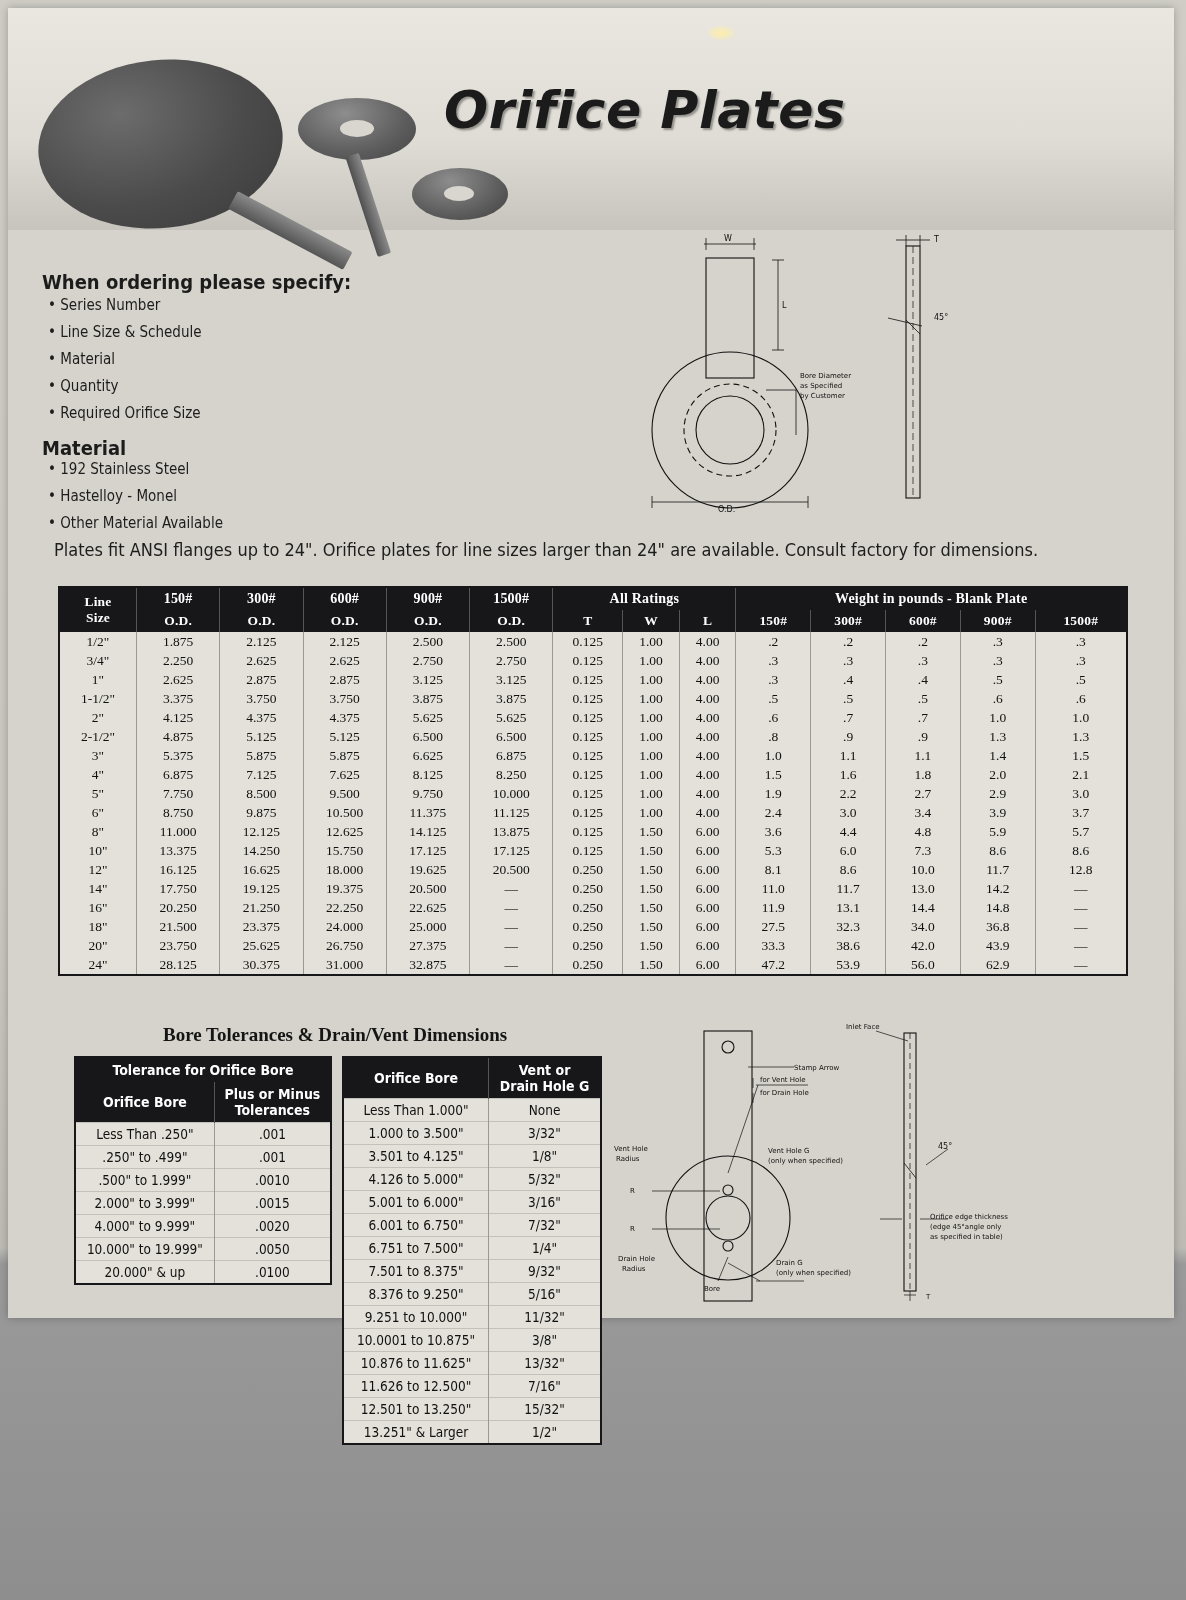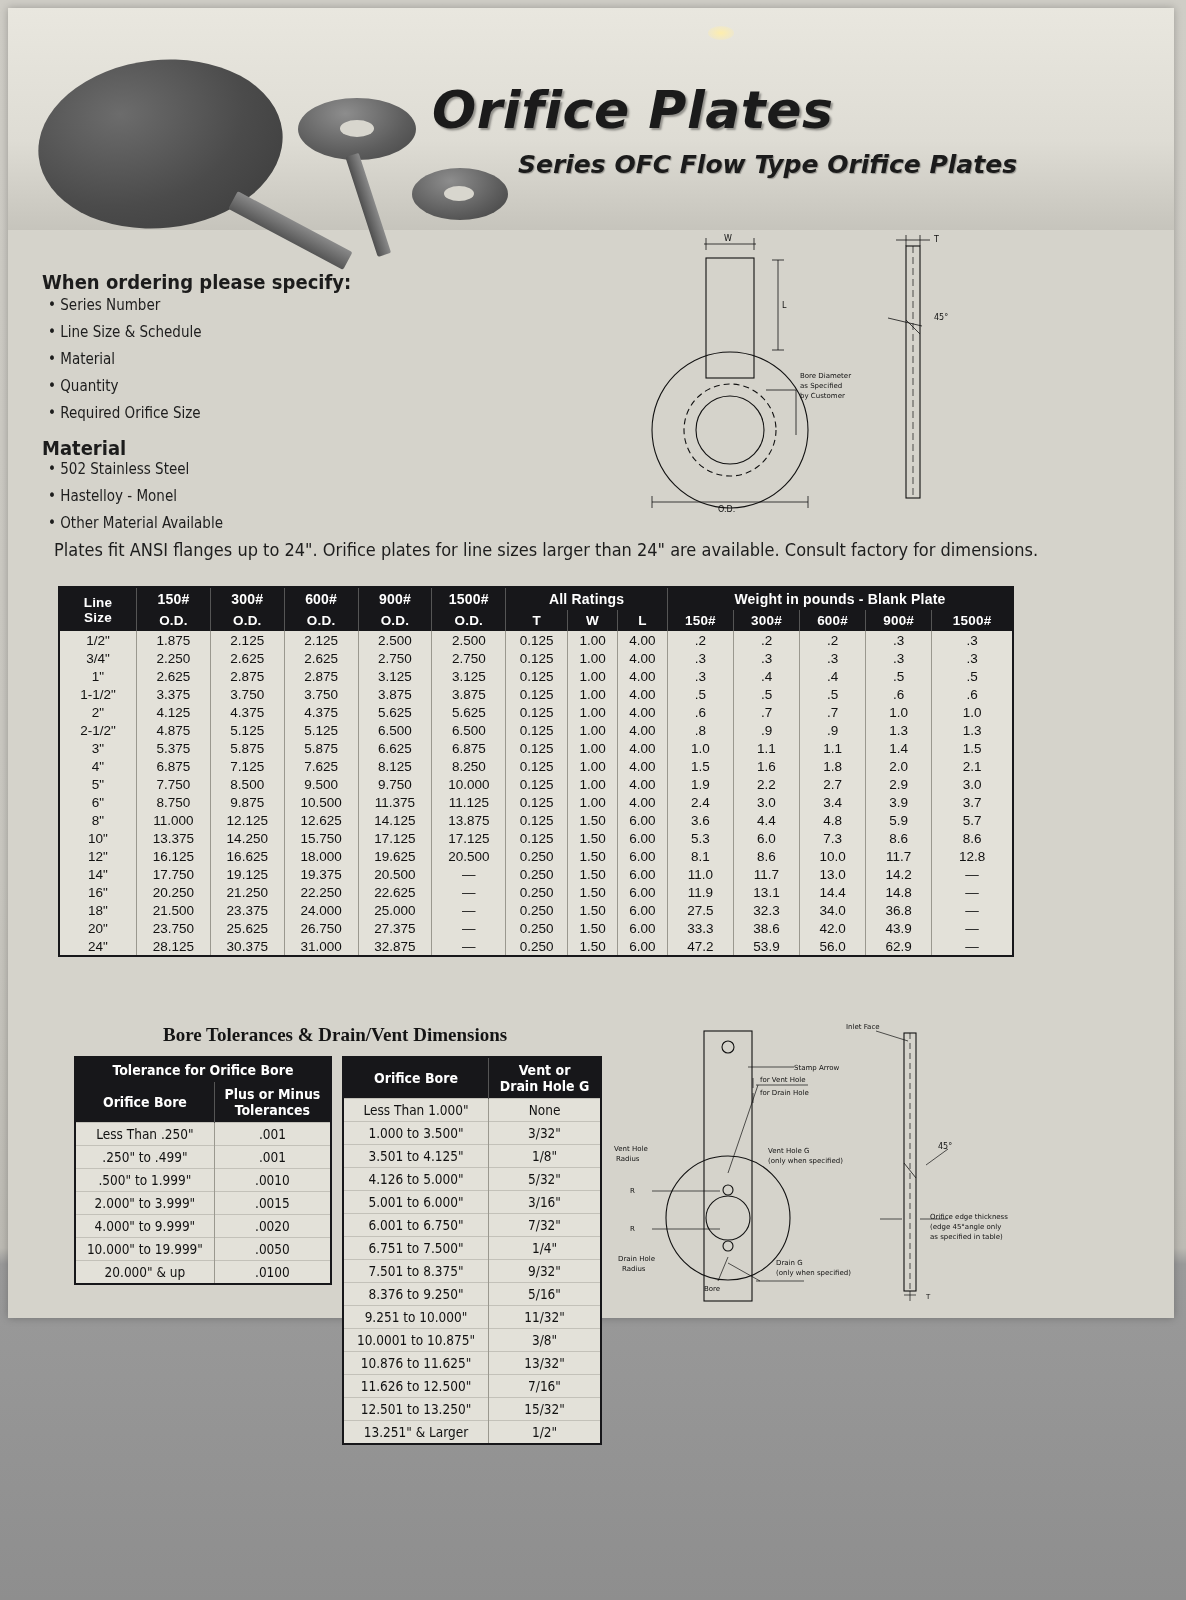--- a/index.html
+++ b/index.html
@@ -38,7 +38,7 @@
   }
   .title {
     position: absolute;
-    left: 424px;
+    left: 436px;
     top: 72px;
     font-size: 52px;
     font-weight: bold;

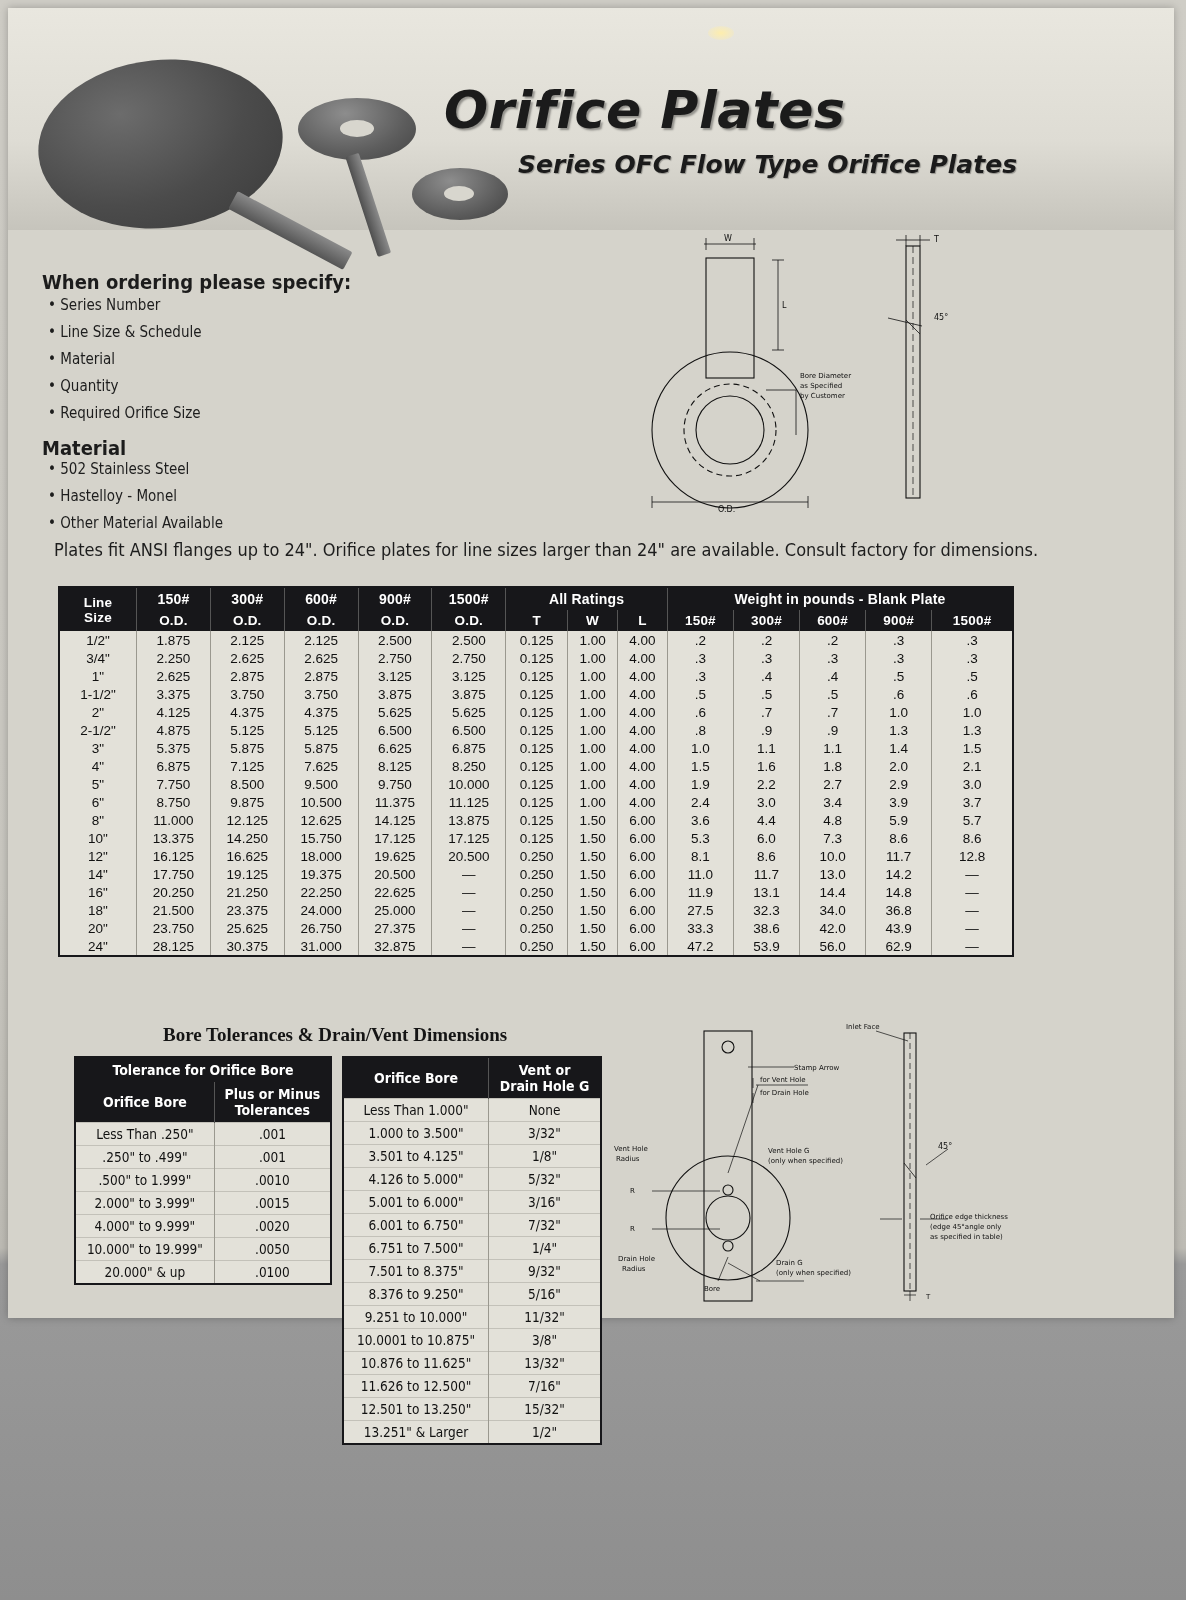--- a/index.html
+++ b/index.html
@@ -232,7 +232,6 @@
     <div class="photo glare"></div>
 
     <div class="title">Orifice Plates</div>
-    <div class="subtitle">Series OFC Flow Type Orifice Plates</div>
 
     <div class="order-head">When ordering please specify:</div>
     <ul class="bullets" id="order-list">

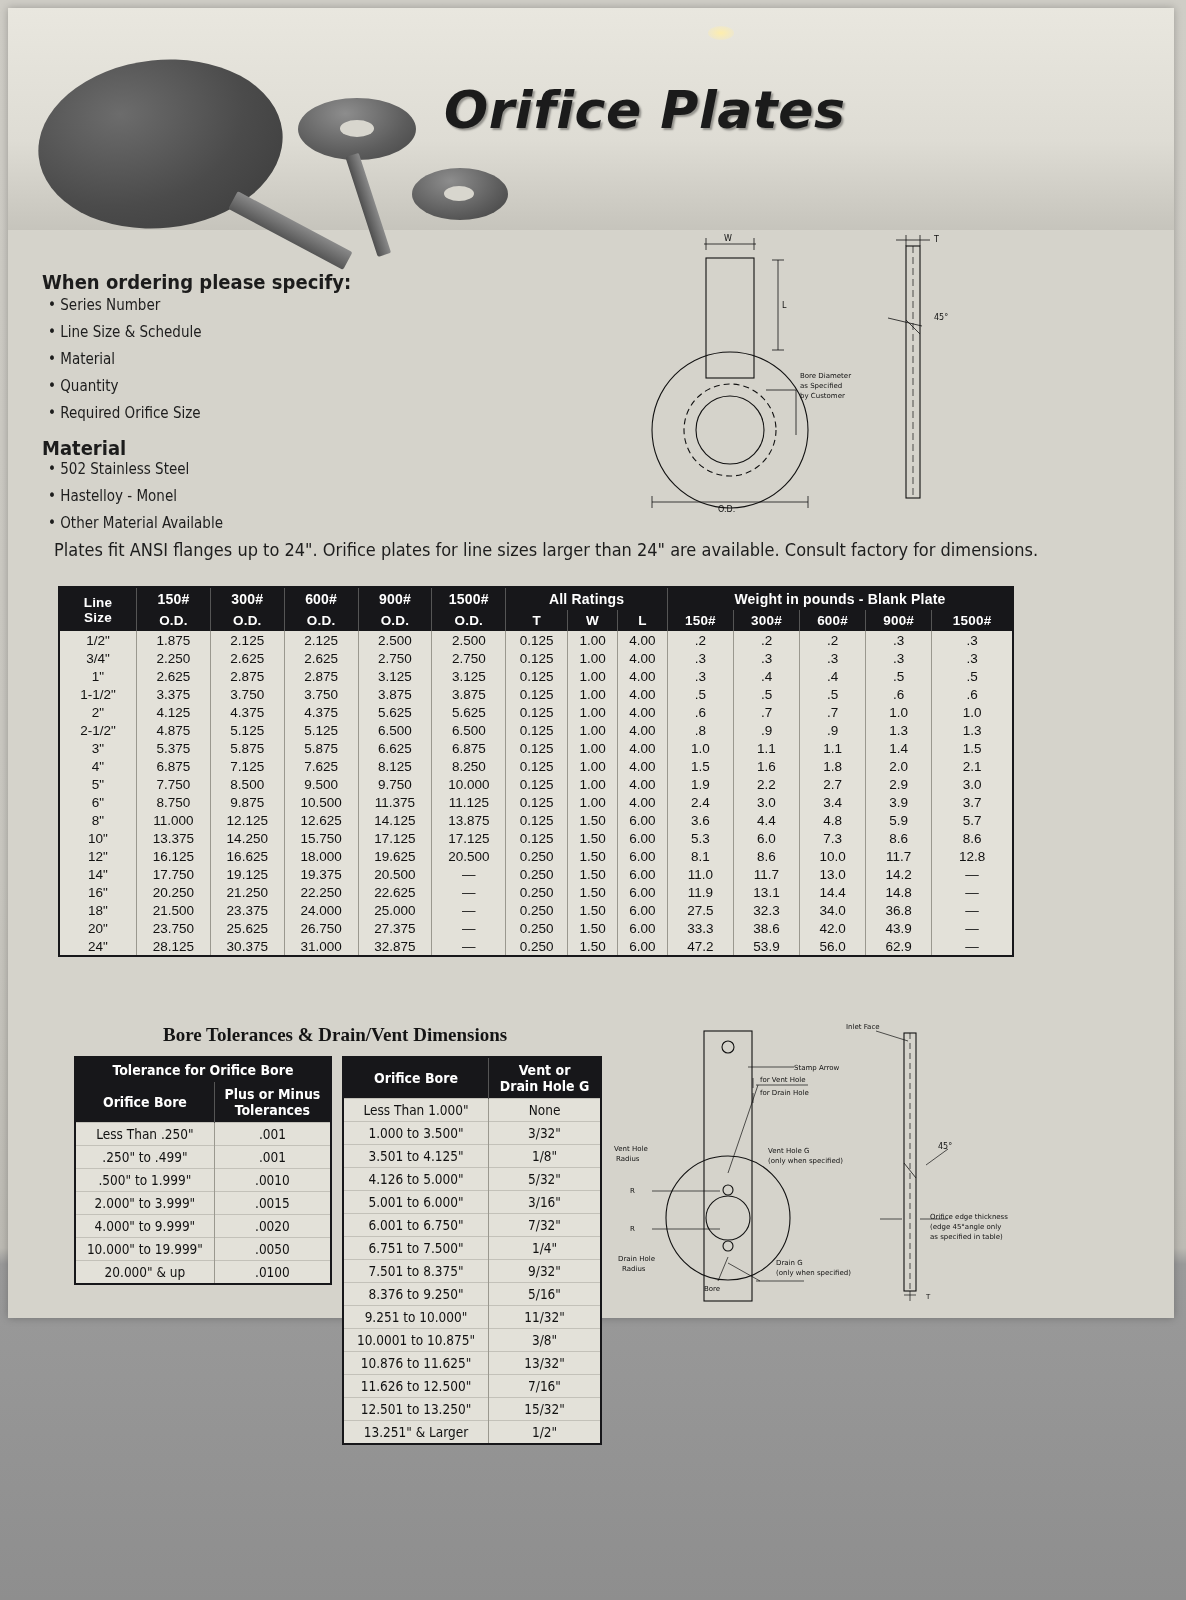--- a/index.html
+++ b/index.html
@@ -244,7 +244,7 @@
 
     <div class="material-head">Material</div>
     <ul class="bullets" id="material-list">
-        <li>502 Stainless Steel</li>
+        <li>192 Stainless Steel</li>
         <li>Hastelloy - Monel</li>
         <li>Other Material Available</li>
       </ul>

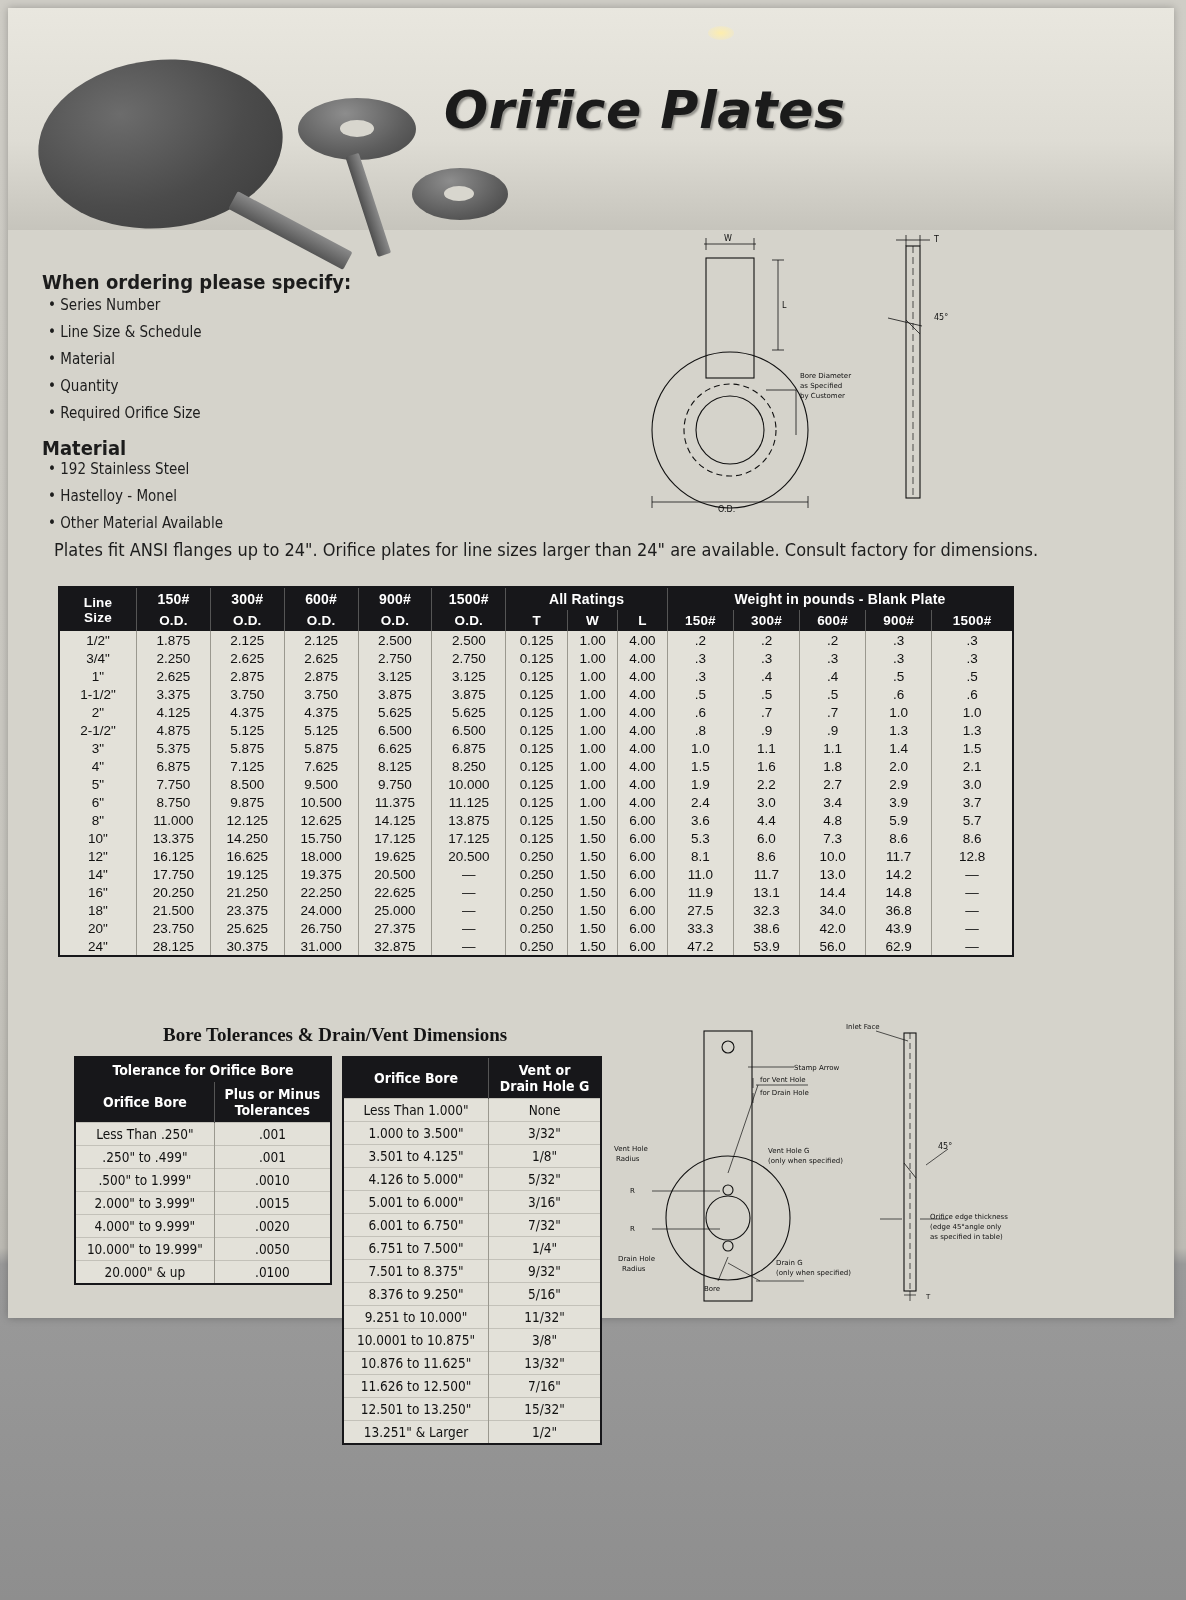--- a/index.html
+++ b/index.html
@@ -151,10 +151,10 @@
   }
   table.main {
     border-collapse: collapse;
-    width: 956px;
+    width: 1070px;
     font-size: 13px;
     color: #111;
-    font-family: Liberation Sans, sans-serif;
+    font-family: Liberation Serif, serif;
     padding-left: 9px;
   }
   table.main th {

